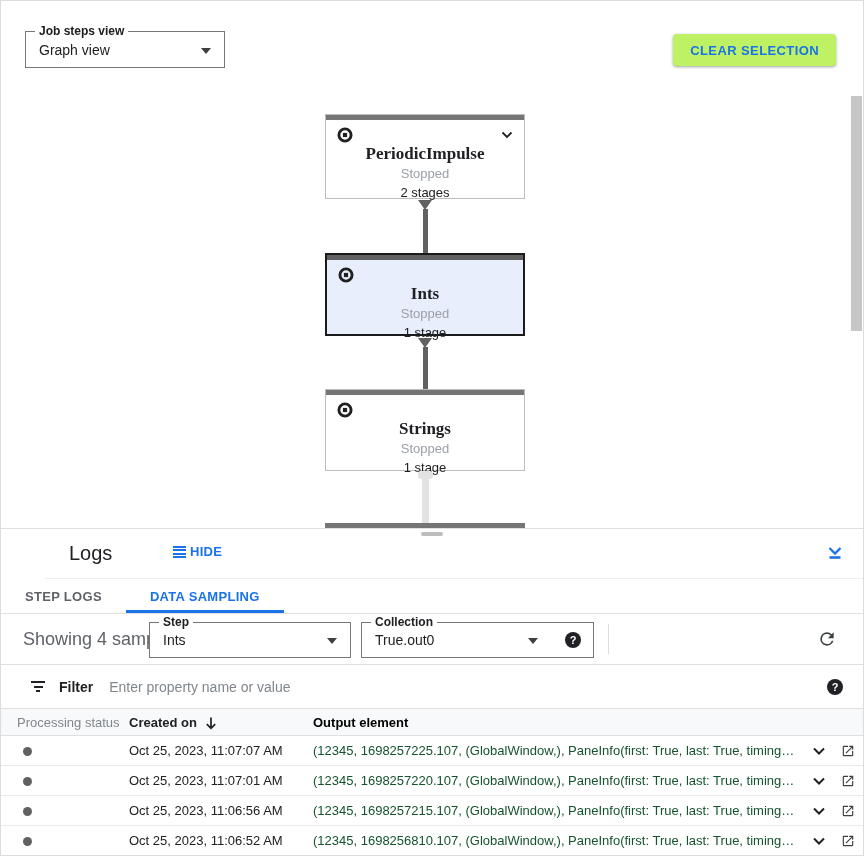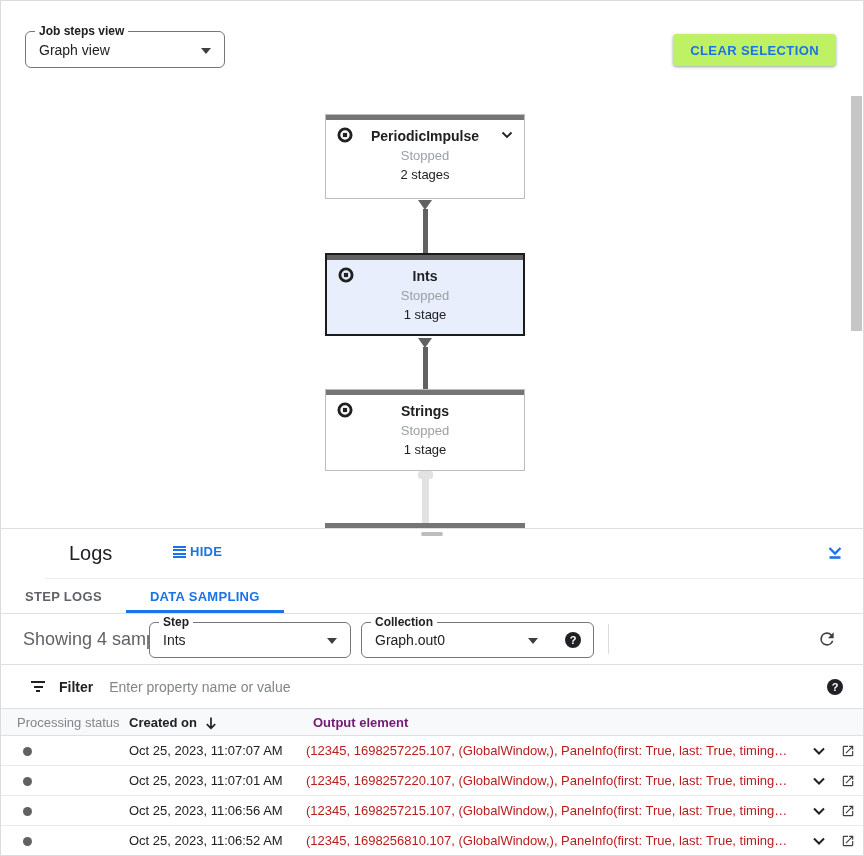--- a/index.html
+++ b/index.html
@@ -9,7 +9,7 @@
           border:1px solid #dadce0; overflow:hidden; }
 
   
-  .select-field { position:absolute; border:1px solid #747775; border-radius:6px;
+  .select-field { position:absolute; border:1px solid #747775; border-radius:0;
                   background:#fff; }
   .select-field .fl-label { position:absolute; top:-8px; left:9px; background:#fff;
                   padding:0 4px; font-size:12px; font-weight:700; color:#202124; line-height:14px; }

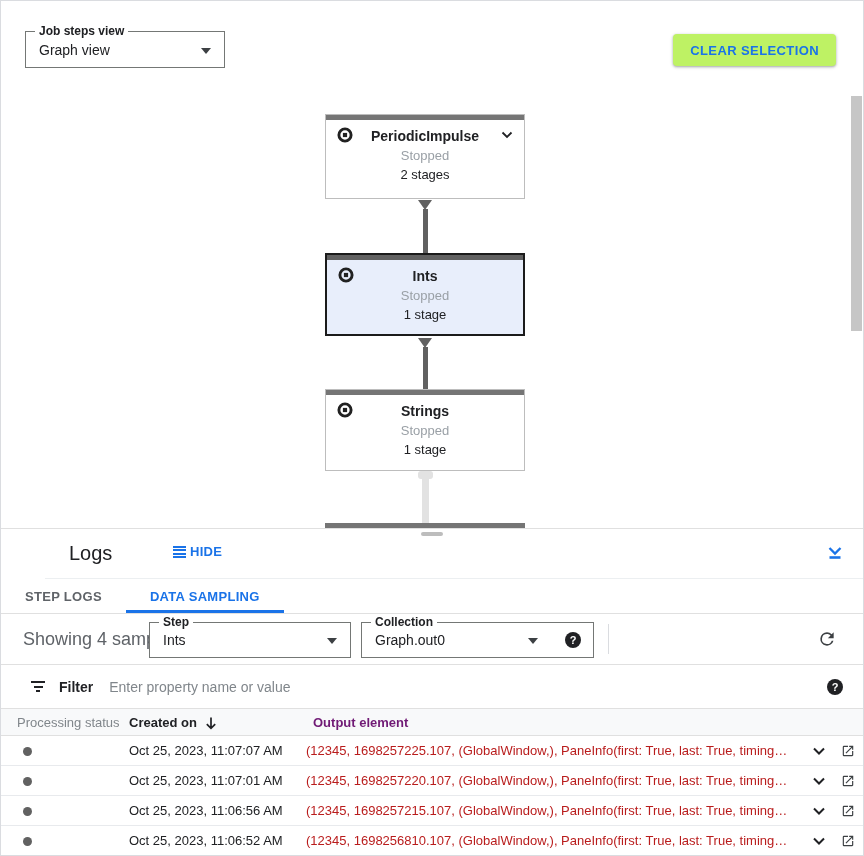--- a/index.html
+++ b/index.html
@@ -31,7 +31,7 @@
   .graph-node .topbar { height:5px; background:#757575; }
   .graph-node.selected { background:#e8eefb; border:2px solid #1b1b1b; }
   .graph-node.selected .topbar { background:#616161; }
-  .node-title { font-size:14px; font-weight:700; color:#202124; margin-top:6px; line-height:20px; }
+  .node-title { font-size:17px; font-weight:700; color:#202124; margin-top:24px; line-height:20px;font-family:Liberation Serif, serif; }
   .node-status { font-size:13px; color:#9aa0a6; line-height:19px; }
   .node-stages { font-size:13px; color:#202124; line-height:19px; }
   .node-stop-icon { position:absolute; left:11px; top:12px; width:16px; height:16px; }

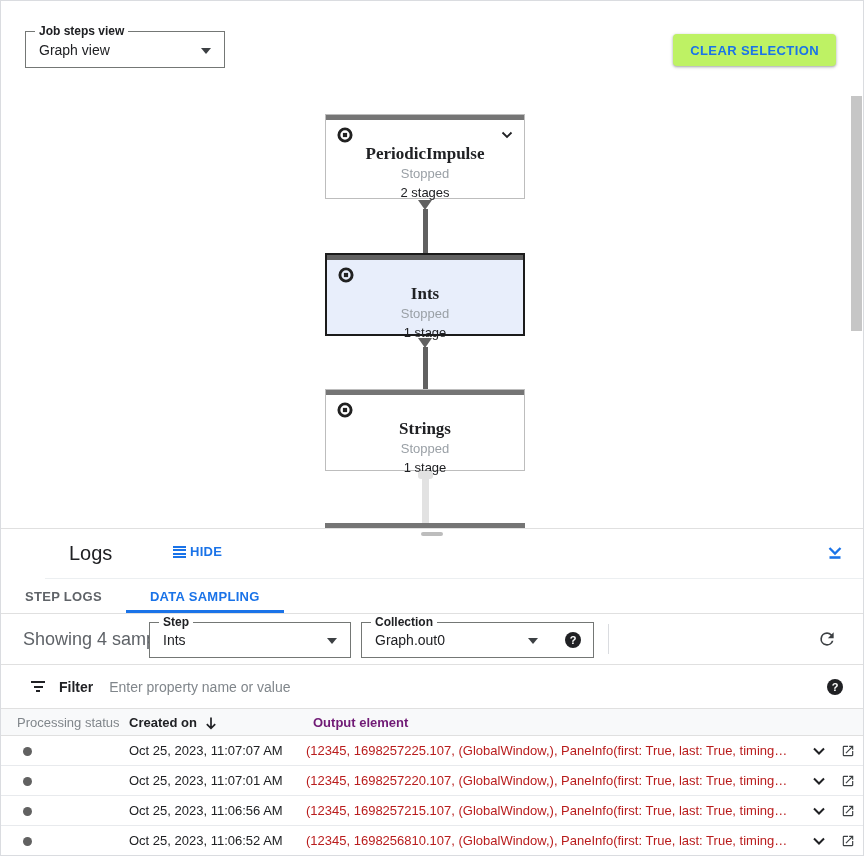--- a/index.html
+++ b/index.html
@@ -202,7 +202,7 @@
 
       <div class="select-field" id="collection-select">
         <span class="fl-label">Collection</span>
-        <span class="fl-value">Graph.out0</span>
+        <span class="fl-value">True.out0</span>
         <span class="caret"></span>
         <span class="help-badge help-in-select">?</span>
       </div>

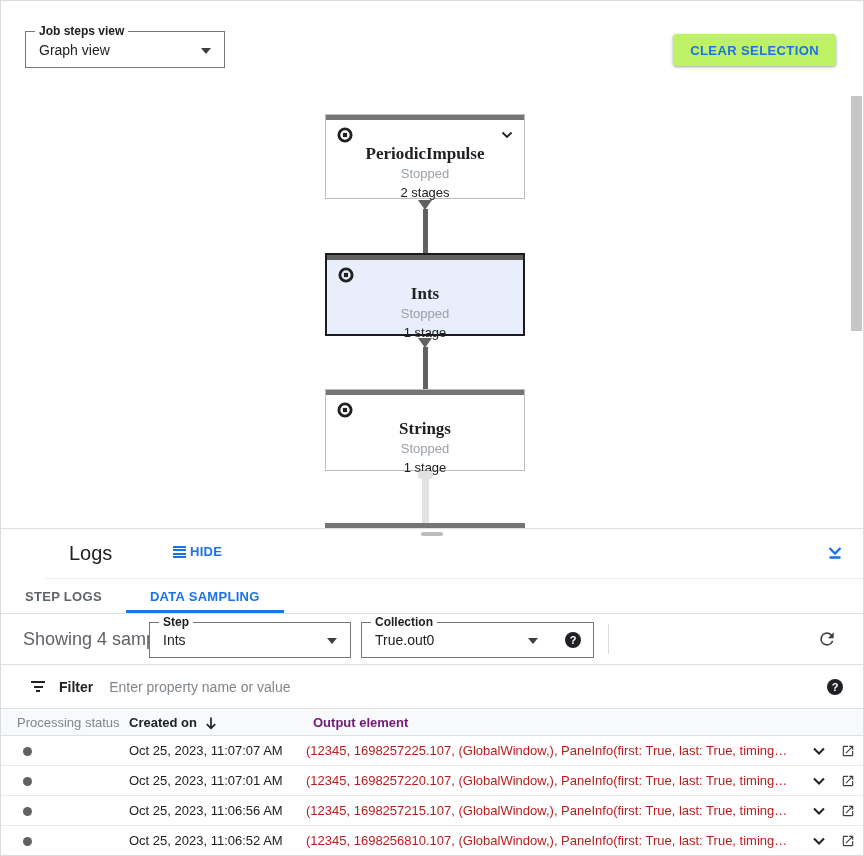--- a/index.html
+++ b/index.html
@@ -97,7 +97,7 @@
   .col-status-h { position:absolute; left:16px; top:6px; color:#80868b; }
   .col-created-h { position:absolute; left:128px; top:6px; font-weight:700; color:#202124;
                    display:flex; align-items:center; gap:7px; cursor:pointer; }
-  .col-output-h { position:absolute; left:312px; top:6px; font-weight:700; color:#701a75; }
+  .col-output-h { position:absolute; left:312px; top:6px; font-weight:700; color:#000000; }
 
   .sample-row { position:relative; height:30px; border-bottom:1px solid #e8eaed; font-size:13px; }
   .row-dot { position:absolute; left:22px; top:11px; width:9px; height:9px; border-radius:50%; background:#616161; }

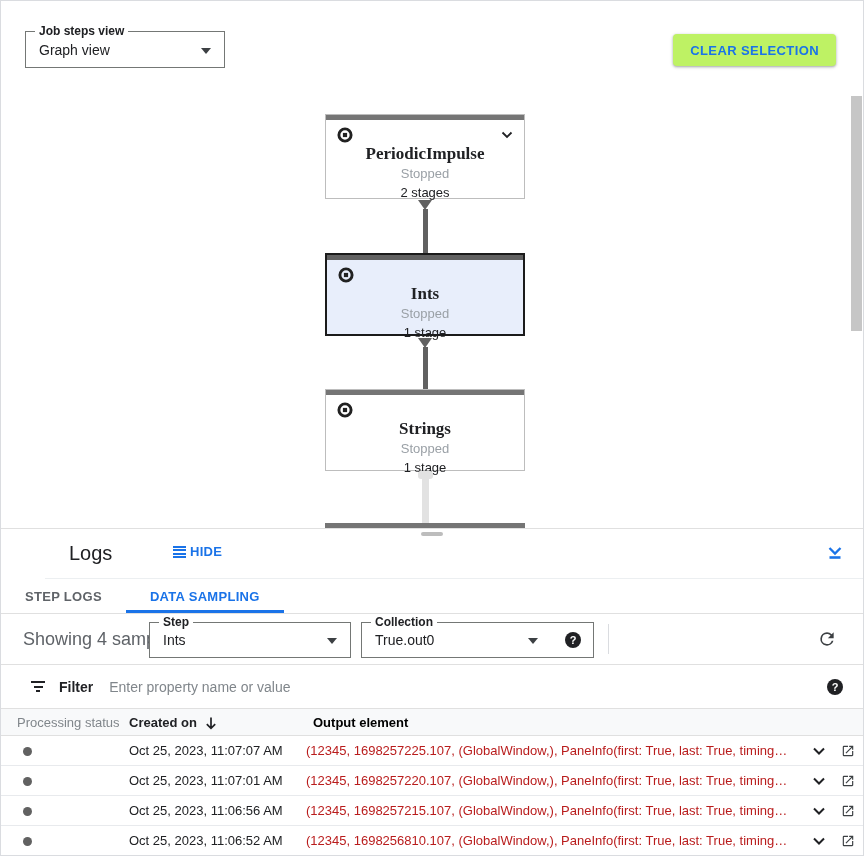--- a/index.html
+++ b/index.html
@@ -102,7 +102,7 @@
   .sample-row { position:relative; height:30px; border-bottom:1px solid #e8eaed; font-size:13px; }
   .row-dot { position:absolute; left:22px; top:11px; width:9px; height:9px; border-radius:50%; background:#616161; }
   .row-created { position:absolute; left:128px; top:7px; color:#202124; white-space:nowrap; }
-  .row-output { position:absolute; left:305px; right:66px; top:7px; color:#b91c1c;
+  .row-output { position:absolute; left:312px; right:66px; top:7px; color:#14532d;
                 white-space:nowrap; overflow:hidden; }
   .row-expand { position:absolute; right:36px; top:7px; width:16px; height:16px; cursor:pointer; }
   .row-open { position:absolute; right:8px; top:8px; width:14px; height:14px; cursor:pointer; }

